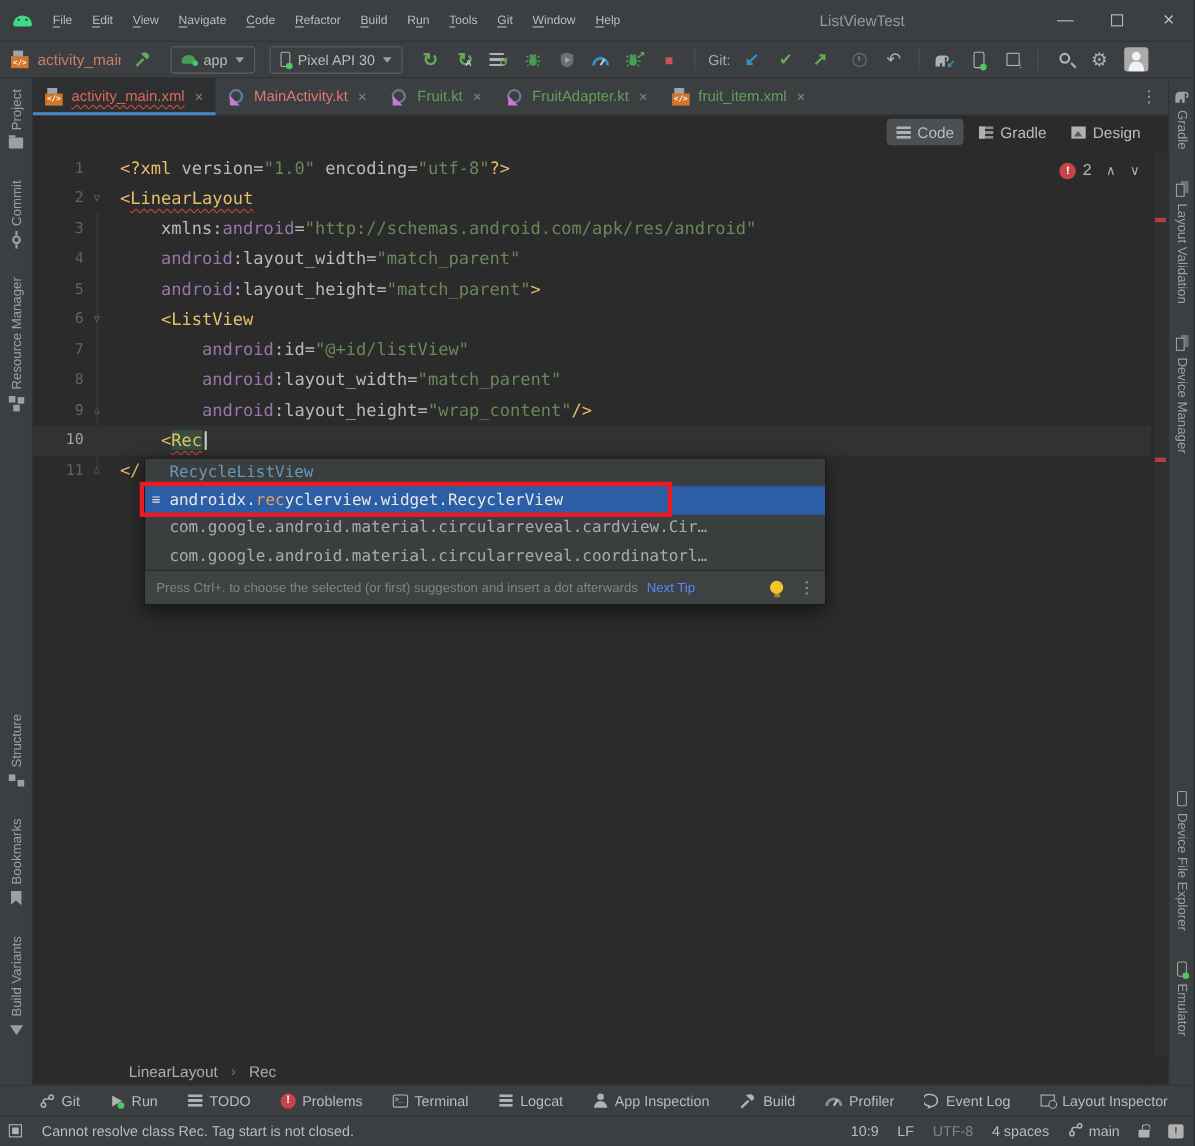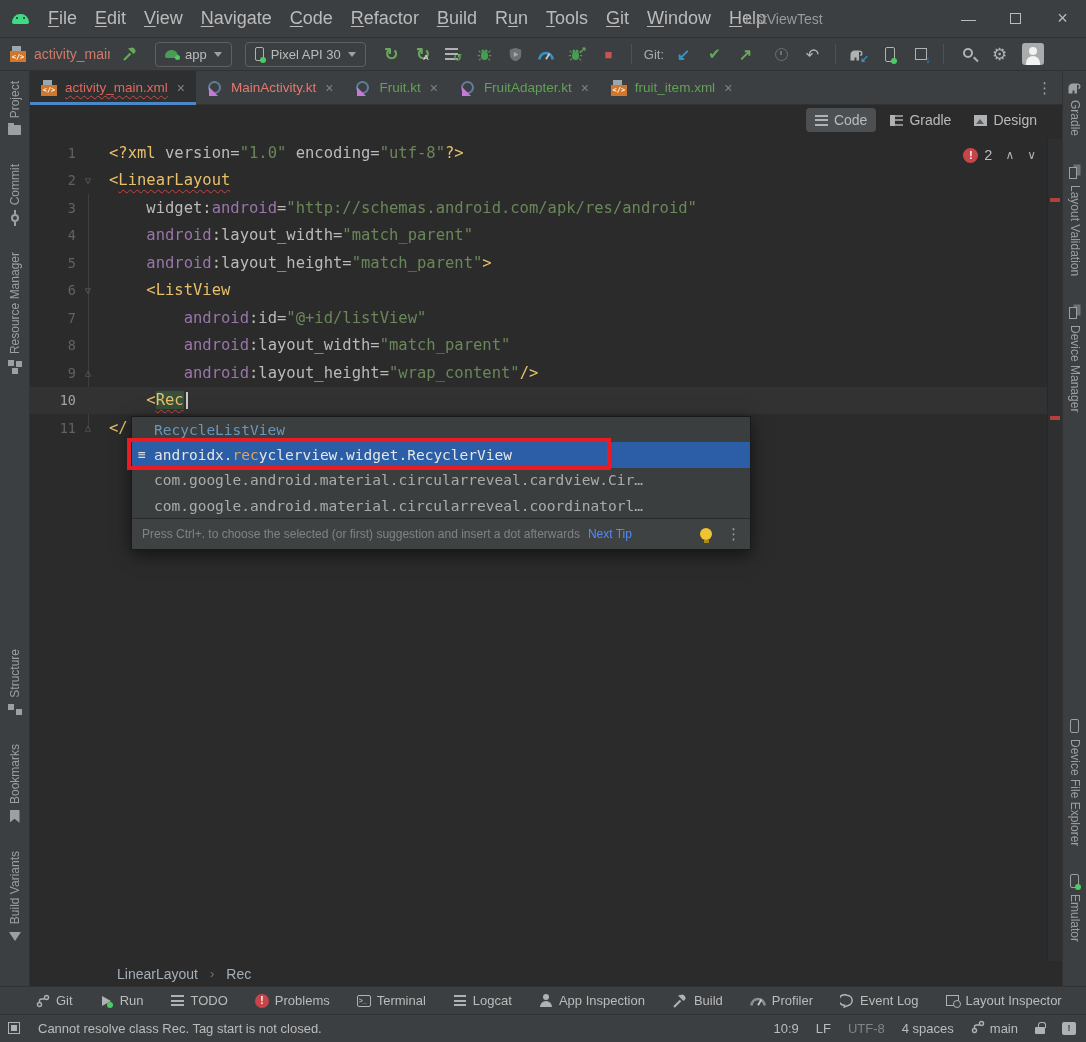--- a/index.html
+++ b/index.html
@@ -12,7 +12,7 @@
   .andro{width:17px;height:10px;background:#3DDC84;border-radius:9px 9px 2px 2px;position:relative;margin:0 10px 0 2px;flex:none;}
   .andro::before,.andro::after{content:"";position:absolute;top:3px;width:2px;height:2px;border-radius:50%;background:#2B2B2B;}
   .andro::before{left:4px;} .andro::after{right:4px;}
-  .menu-item{padding:3px 9px;font-size:18px;color:#BBBBBB;cursor:default;}
+  .menu-item{padding:3px 9px;font-size:11px;color:#BBBBBB;cursor:default;}
   .menu-item u{text-underline-offset:2px;}
   .wintitle{position:absolute;left:745px;font-size:14px;color:#9A9A9A;}
   .winbtns{margin-left:auto;display:flex;height:38px;}

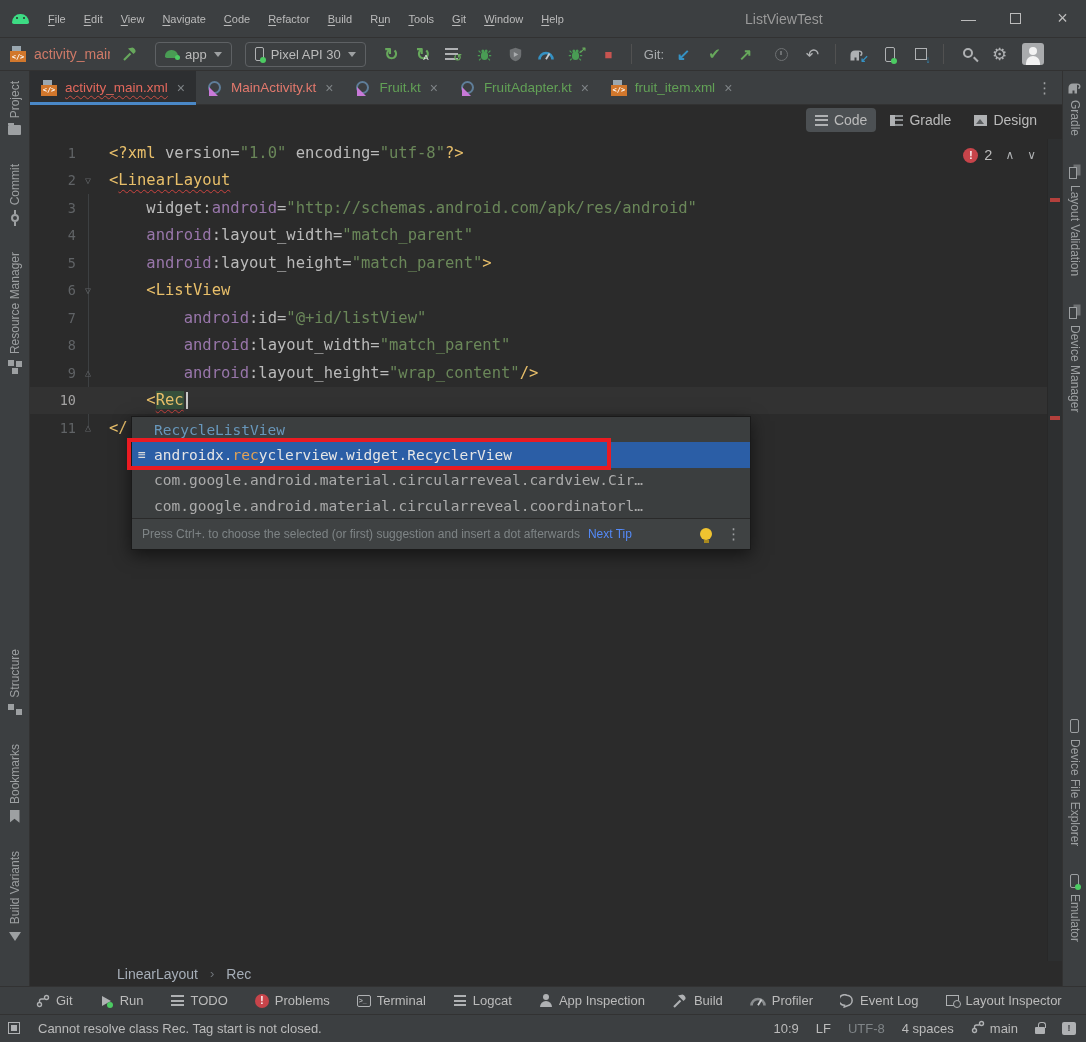--- a/index.html
+++ b/index.html
@@ -432,7 +432,7 @@
         <div class="lines" id="code-lines">
             <div class="ln"><span class="num">1</span><span class="fold"></span><span class="code"><span class="c-t">&lt;?xml</span><span class="c-a"> version</span><span class="c-a">=</span><span class="c-s">"1.0"</span><span class="c-a"> encoding</span><span class="c-a">=</span><span class="c-s">"utf-8"</span><span class="c-t">?&gt;</span></span></div>
             <div class="ln"><span class="num">2</span><span class="fold">▽</span><span class="code"><span class="c-t">&lt;</span><span class="c-t m-e">LinearLayout</span></span></div>
-            <div class="ln"><span class="num">3</span><span class="fold"></span><span class="code"><span class="c-a">    widget:</span><span class="c-n">android</span><span class="c-a">=</span><span class="c-s">"http://schemas.android.com/apk/res/android"</span></span></div>
+            <div class="ln"><span class="num">3</span><span class="fold"></span><span class="code"><span class="c-a">    xmlns:</span><span class="c-n">android</span><span class="c-a">=</span><span class="c-s">"http://schemas.android.com/apk/res/android"</span></span></div>
             <div class="ln"><span class="num">4</span><span class="fold"></span><span class="code"><span class="c-p">    </span><span class="c-n">android</span><span class="c-a">:layout_width</span><span class="c-a">=</span><span class="c-s">"match_parent"</span></span></div>
             <div class="ln"><span class="num">5</span><span class="fold"></span><span class="code"><span class="c-p">    </span><span class="c-n">android</span><span class="c-a">:layout_height</span><span class="c-a">=</span><span class="c-s">"match_parent"</span><span class="c-t">&gt;</span></span></div>
             <div class="ln"><span class="num">6</span><span class="fold">▽</span><span class="code"><span class="c-p">    </span><span class="c-t">&lt;ListView</span></span></div>

